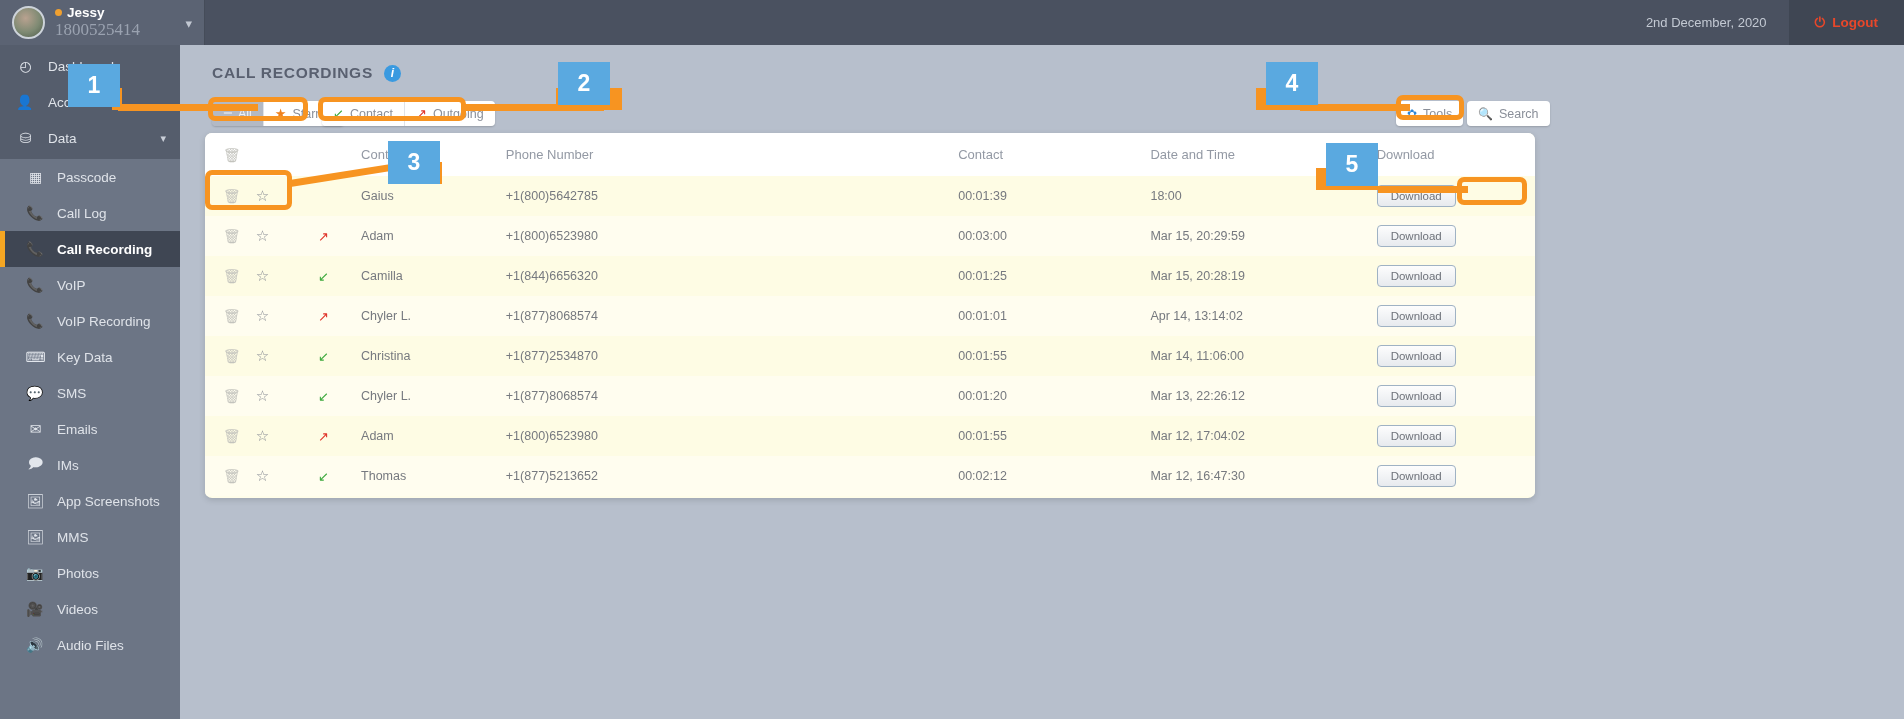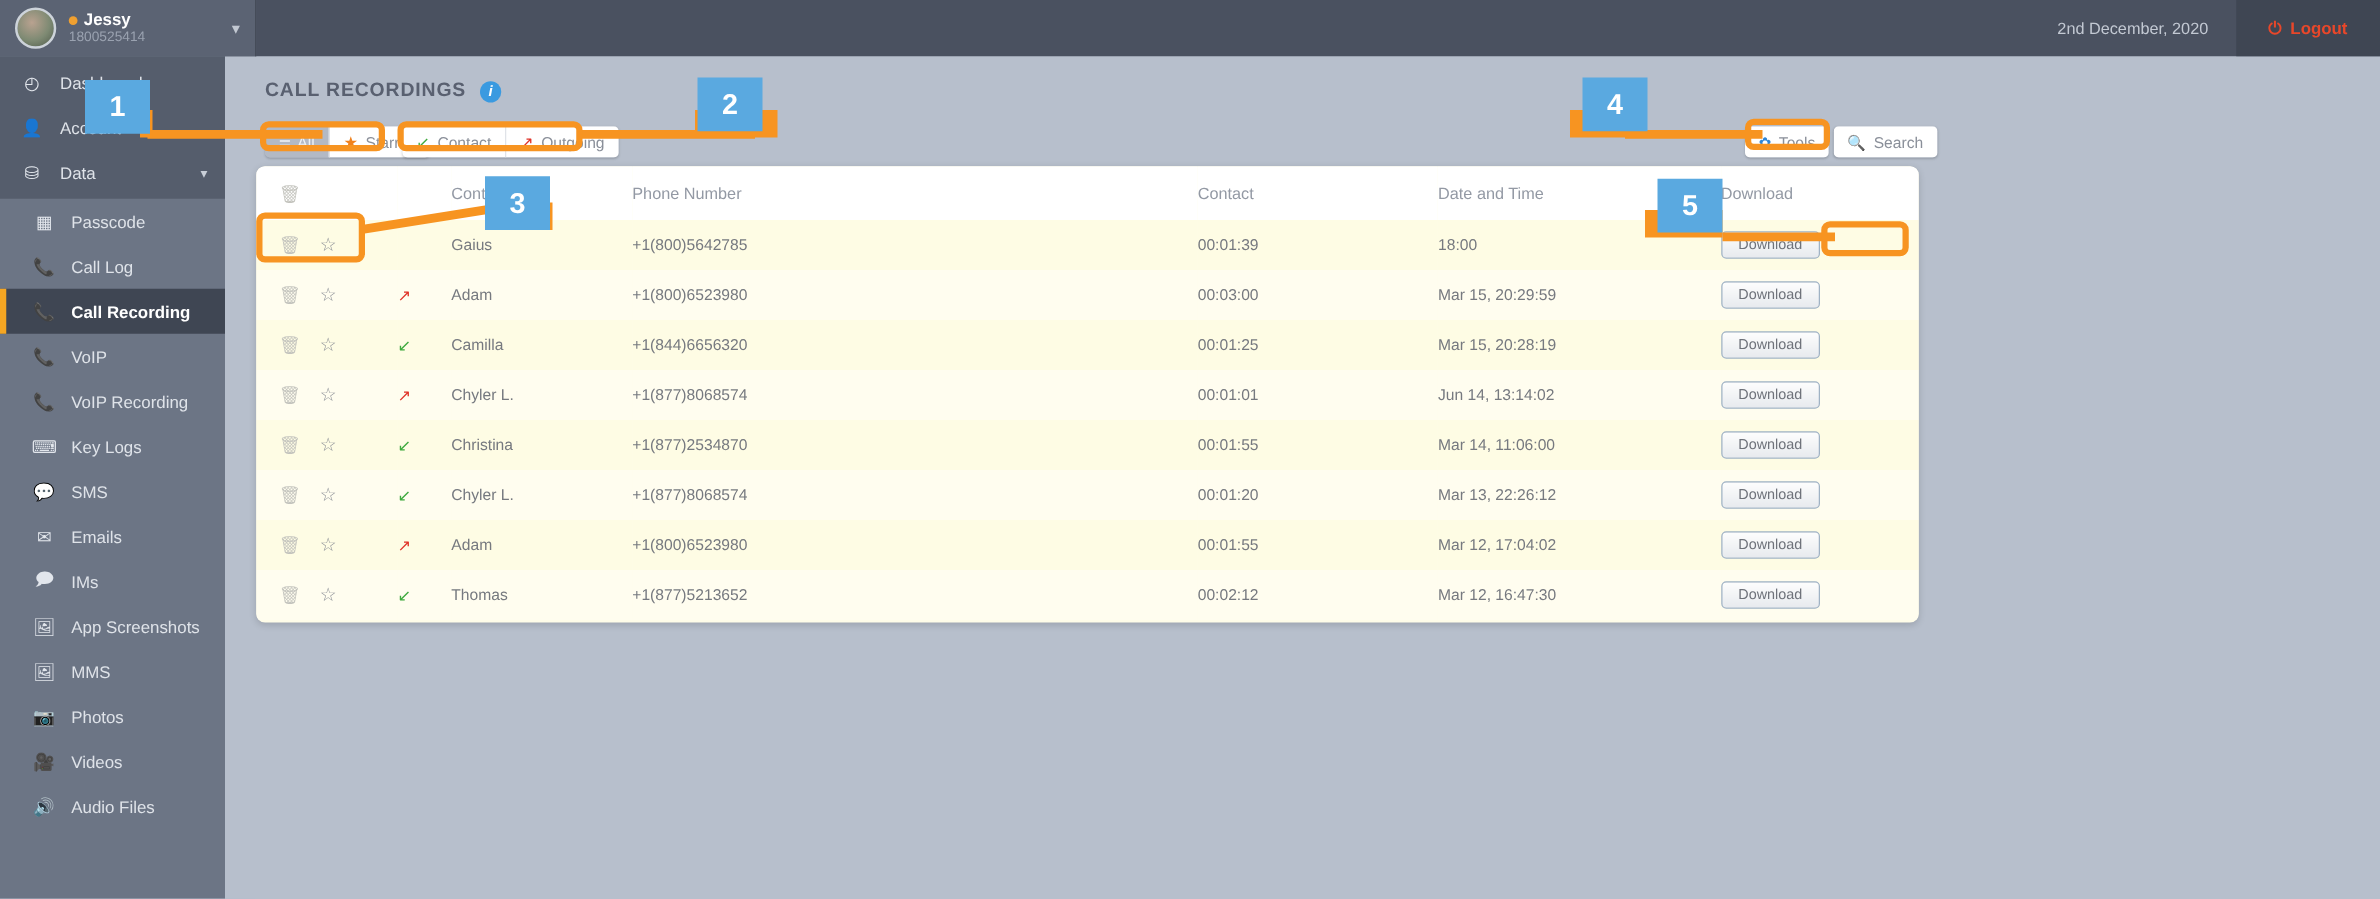--- a/index.html
+++ b/index.html
@@ -38,7 +38,7 @@
   .user-name-row { display: flex; align-items: center; gap: 5px; }
   .status-dot { width: 7px; height: 7px; border-radius: 50%; background: #f0a030; }
   .user-name { color: #ffffff; font-size: 13.5px; font-weight: bold; }
-  .user-id { color: #9aa2b0; font-size: 11px; }
+  .user-id { color: #9aa2b0; font-size: 17px; font-family: Liberation Serif, serif; }
   .user-caret {
     position: absolute; right: 12px; top: 50%; transform: translateY(-50%);
     color: #c2c8d2; font-size: 13px;

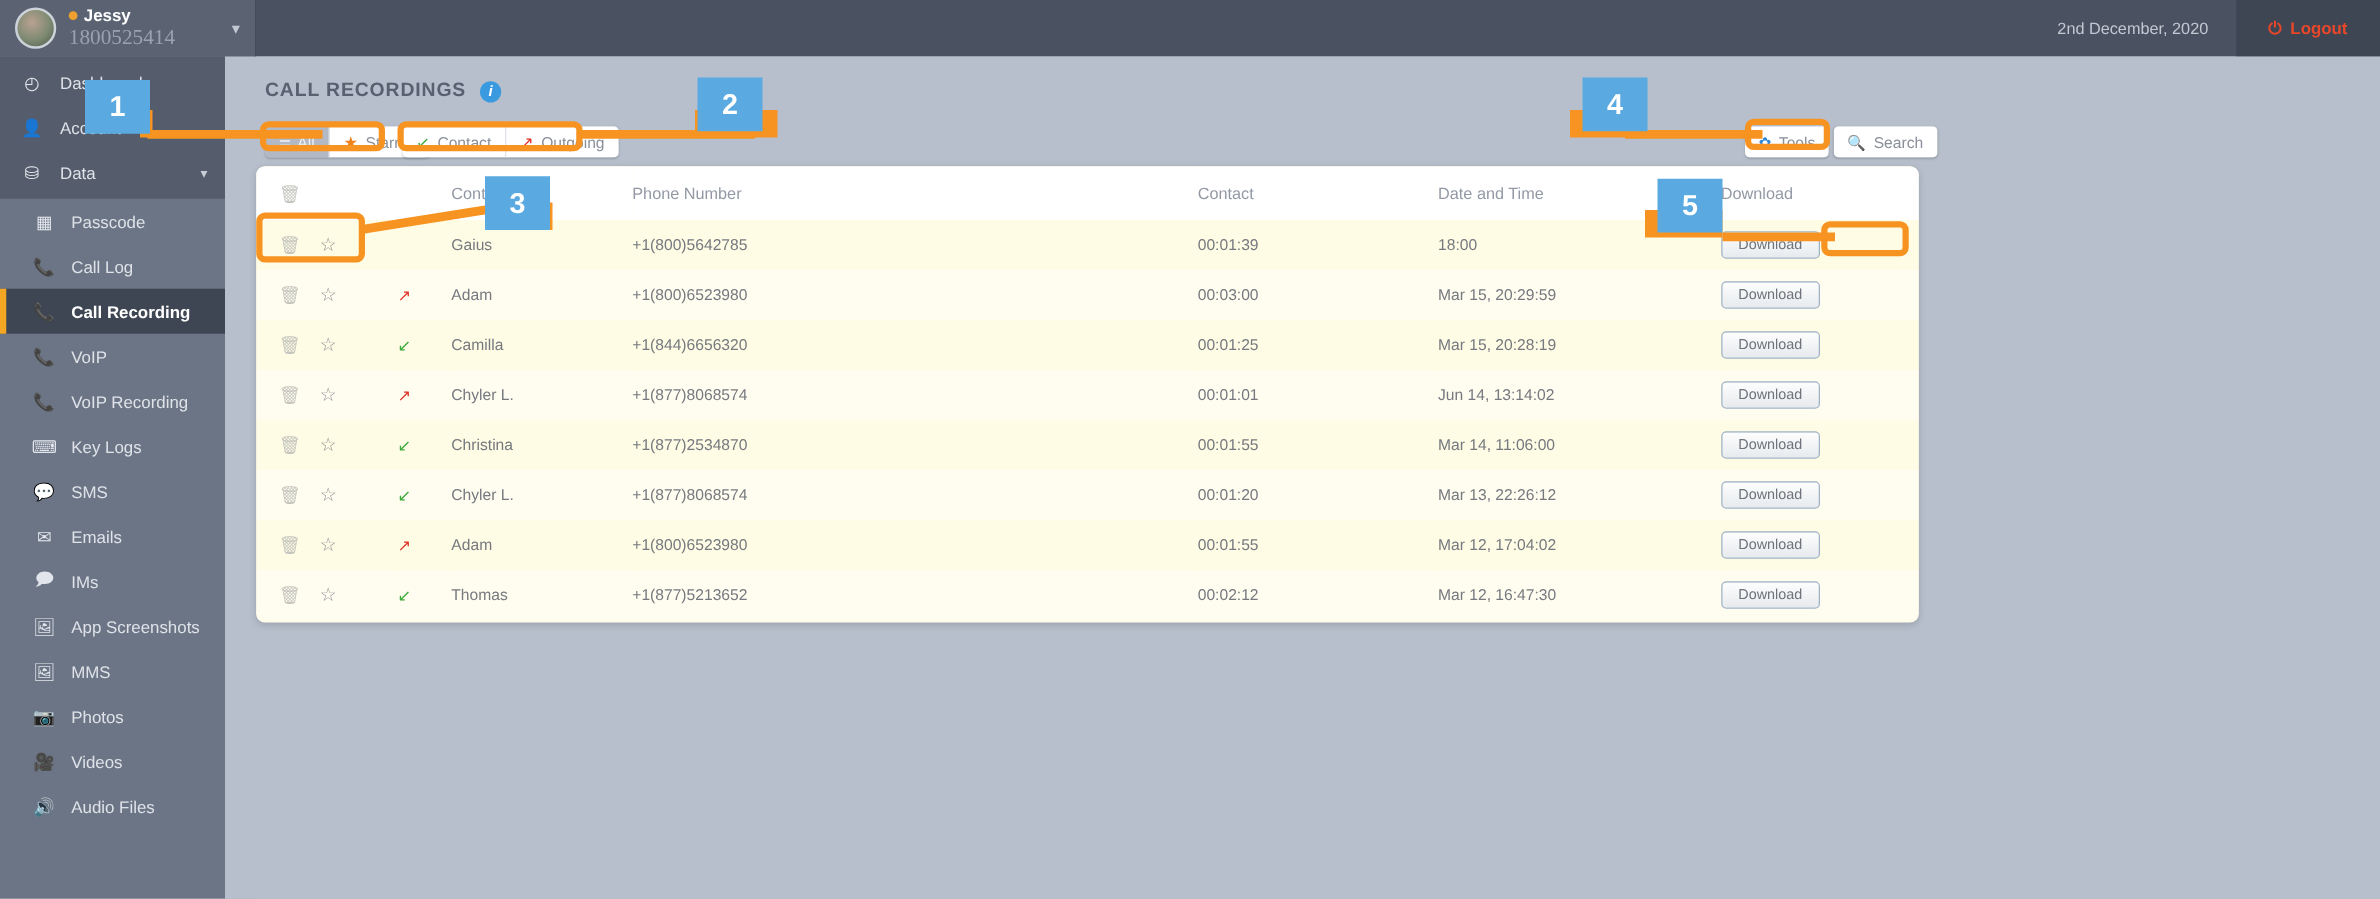--- a/index.html
+++ b/index.html
@@ -378,7 +378,7 @@
               <td class="c-name">Chyler L.</td>
               <td class="c-phone">+1(877)8068574</td>
               <td class="c-dur">00:01:01</td>
-              <td class="c-date">Jun 14, 13:14:02</td>
+              <td class="c-date">Apr 14, 13:14:02</td>
               <td class="c-dl"><span class="dl-btn">Download</span></td>
             </tr>
             <tr>

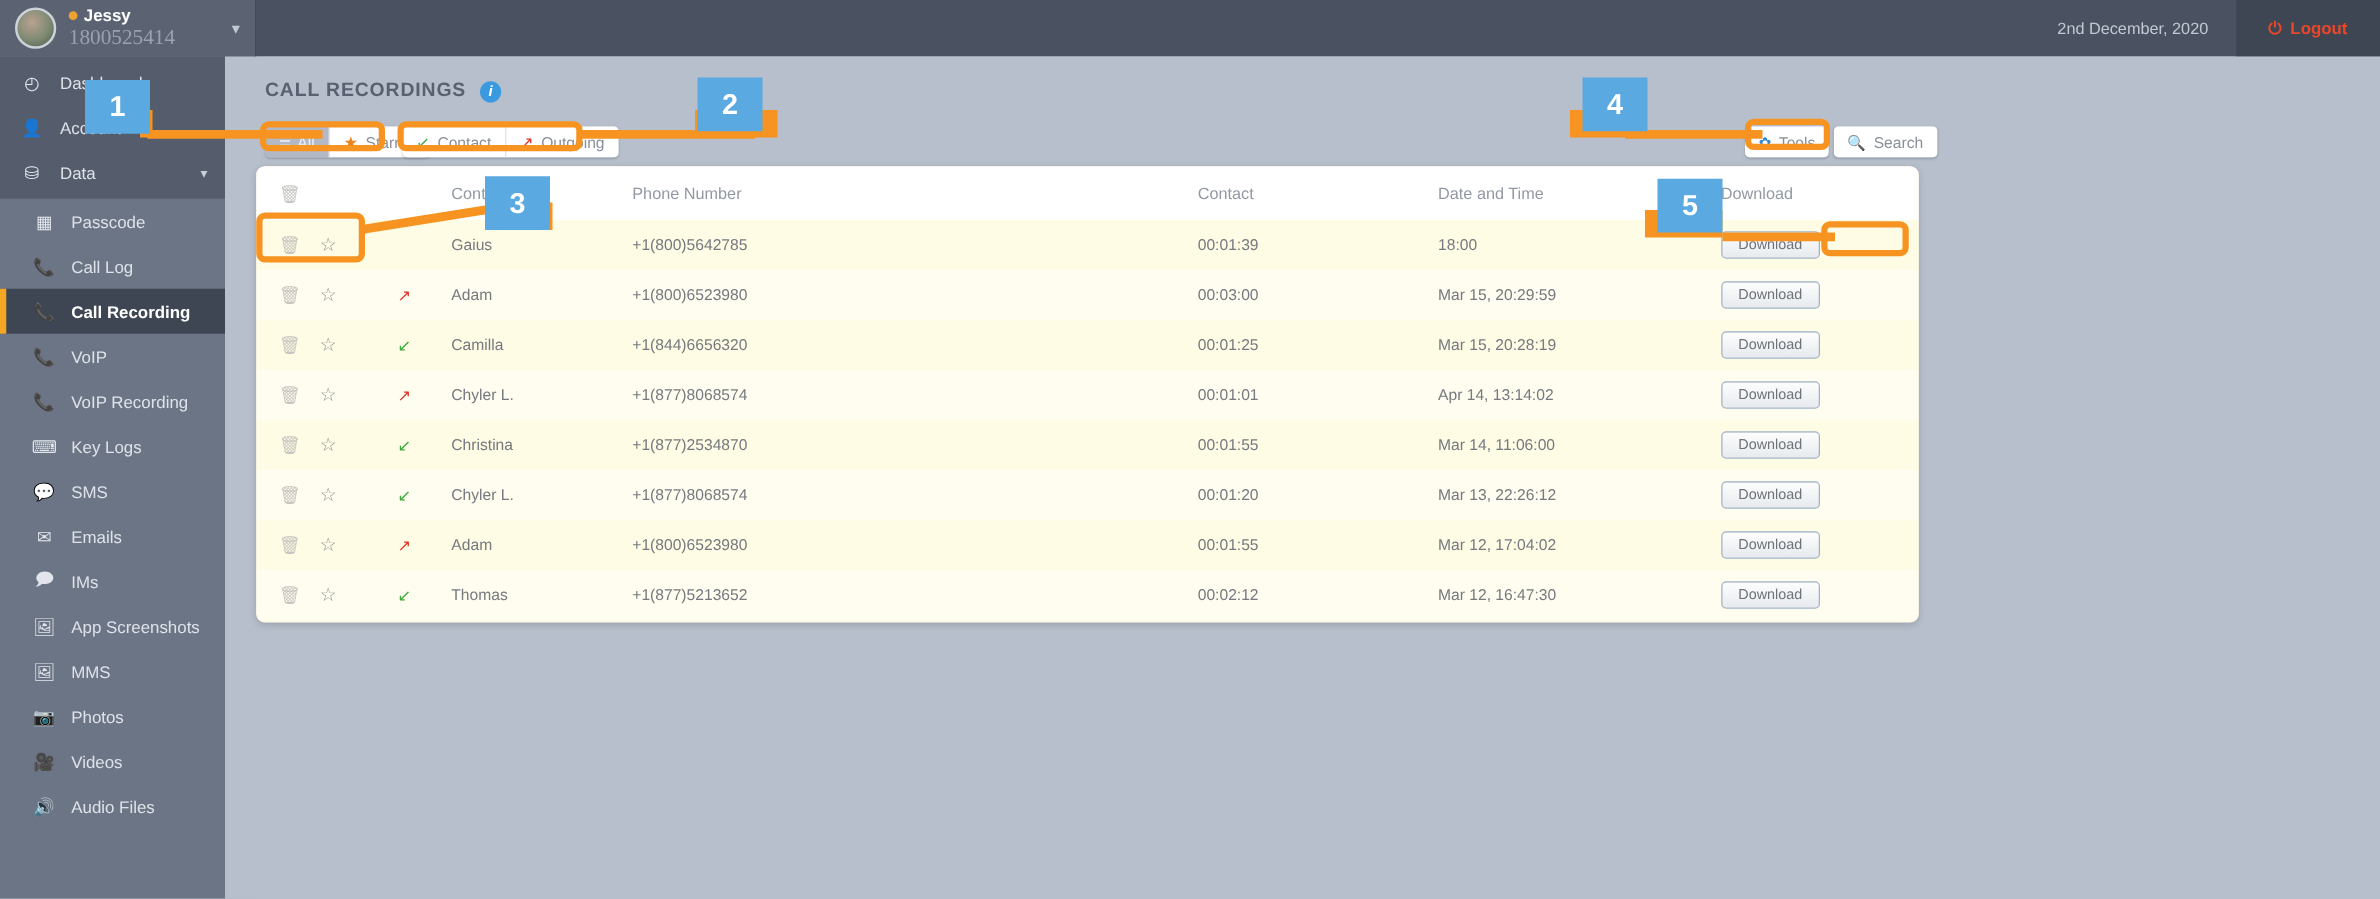--- a/index.html
+++ b/index.html
@@ -226,7 +226,7 @@
         </div>
         <div class="side-item sub">
           <span class="ico">⌨</span>
-          <span class="lbl">Key Logs</span>
+          <span class="lbl">Key Data</span>
         </div>
         <div class="side-item sub">
           <span class="ico">💬</span>

